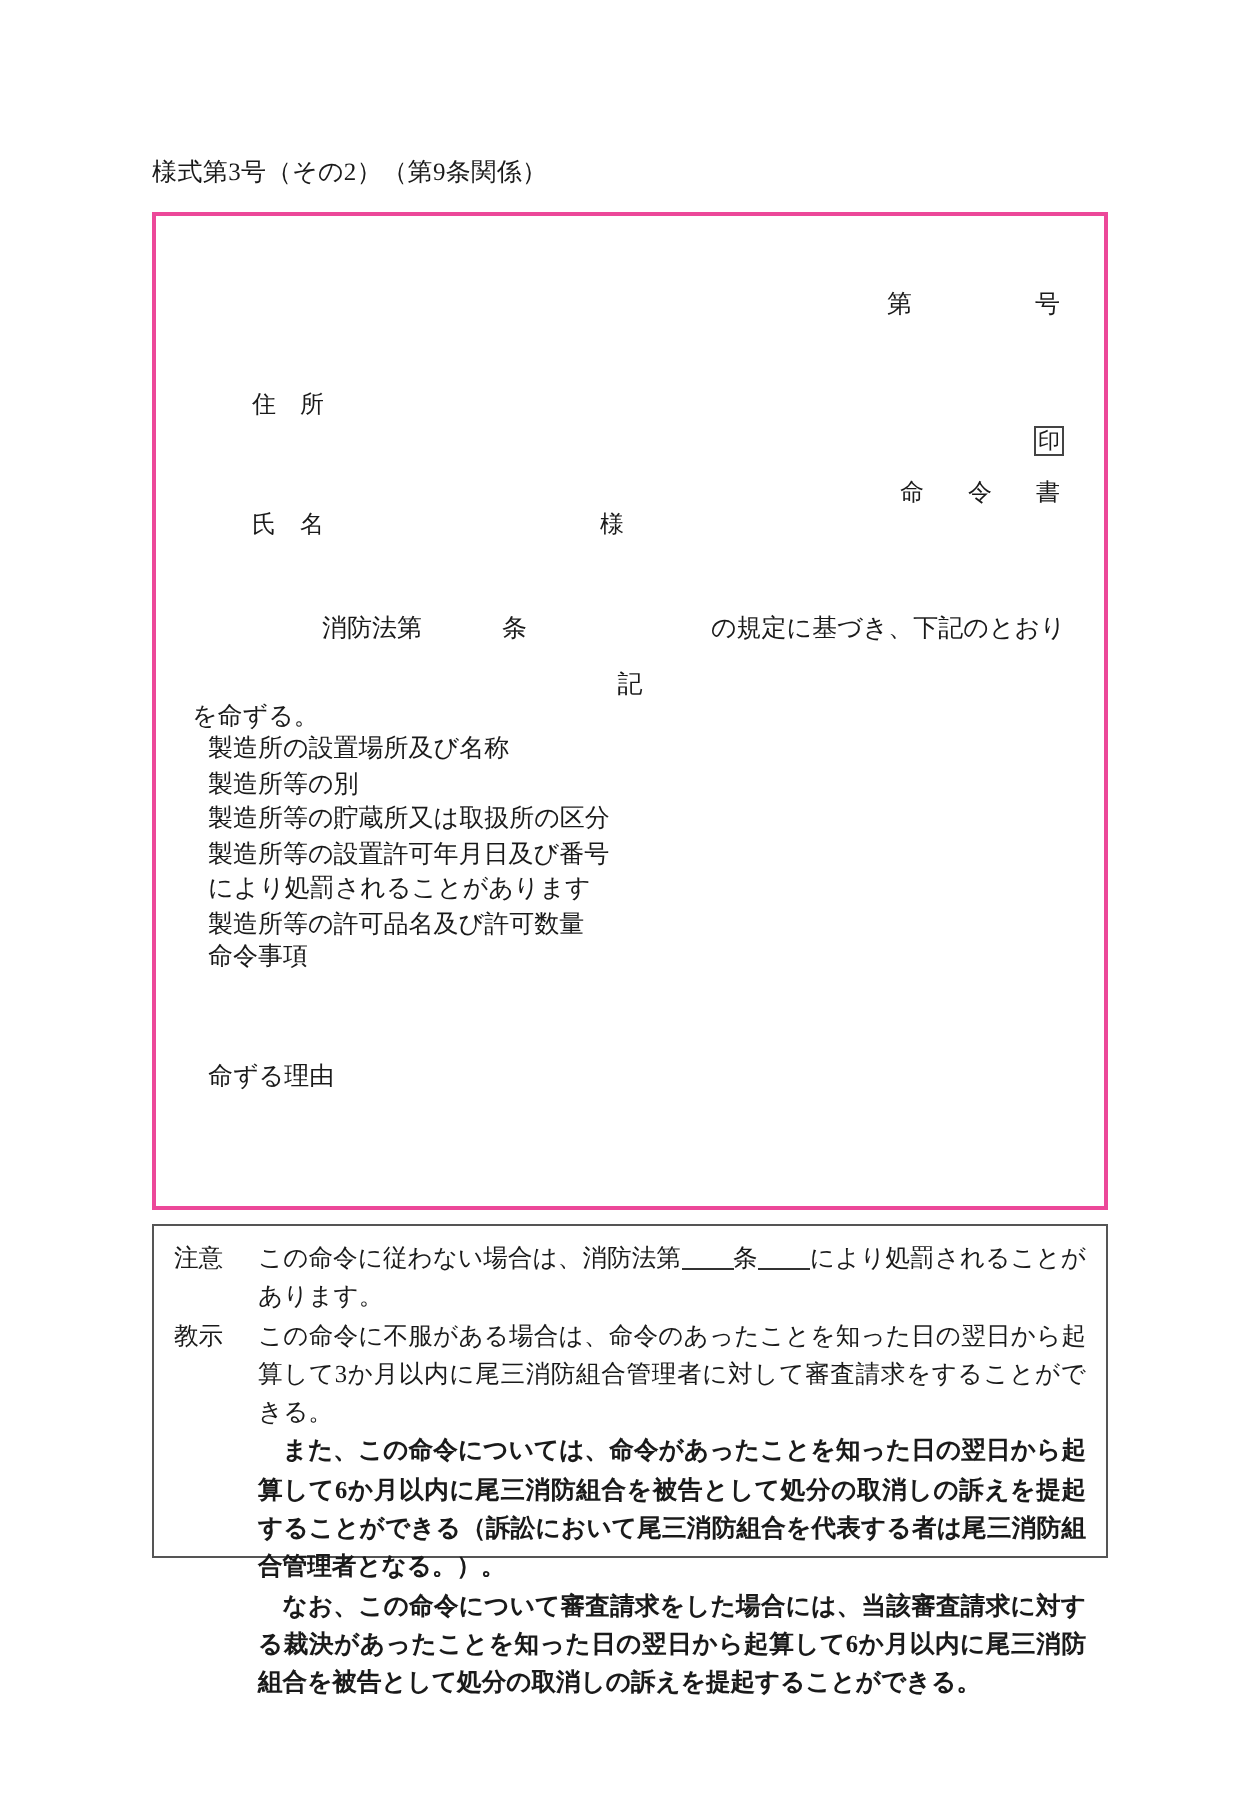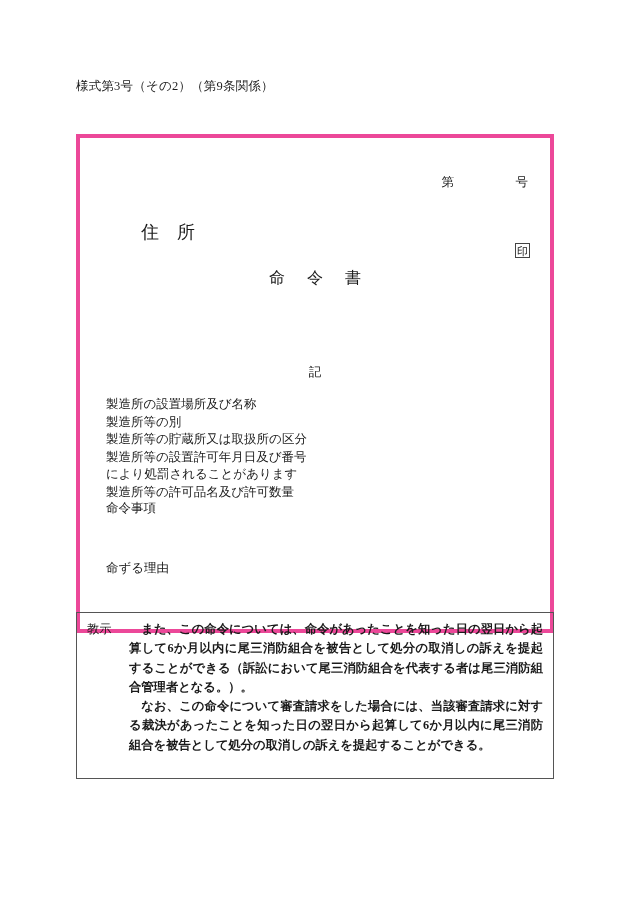--- a/index.html
+++ b/index.html
@@ -41,9 +41,8 @@
     top: 106px;
     width: 478px;
     height: 499px;
-    border: 4px solid #ec4899;
+    border: 2px solid #ec4899;
     box-sizing: border-box;
-    margin-top: 28px;
   }
 
   

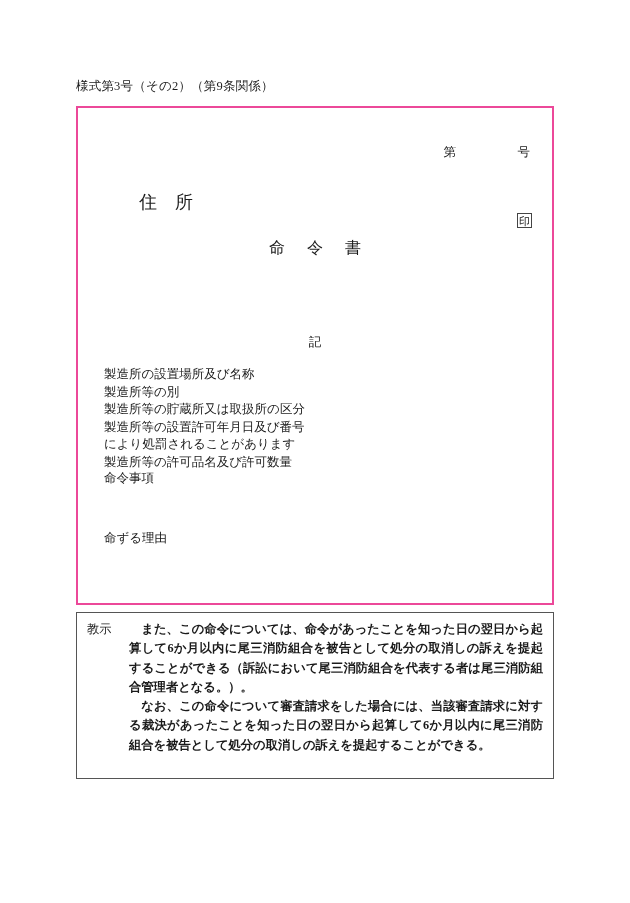--- a/index.html
+++ b/index.html
@@ -66,9 +66,8 @@
     position: absolute;
     left: 24px;
     top: 64px;
-    font-size: 18px;
+    font-size: 12px;
     line-height: 20px;
-    text-align: center;
   }
   .addr-row { white-space: pre; }
   .addr-label { display: inline-block; width: 56px; }

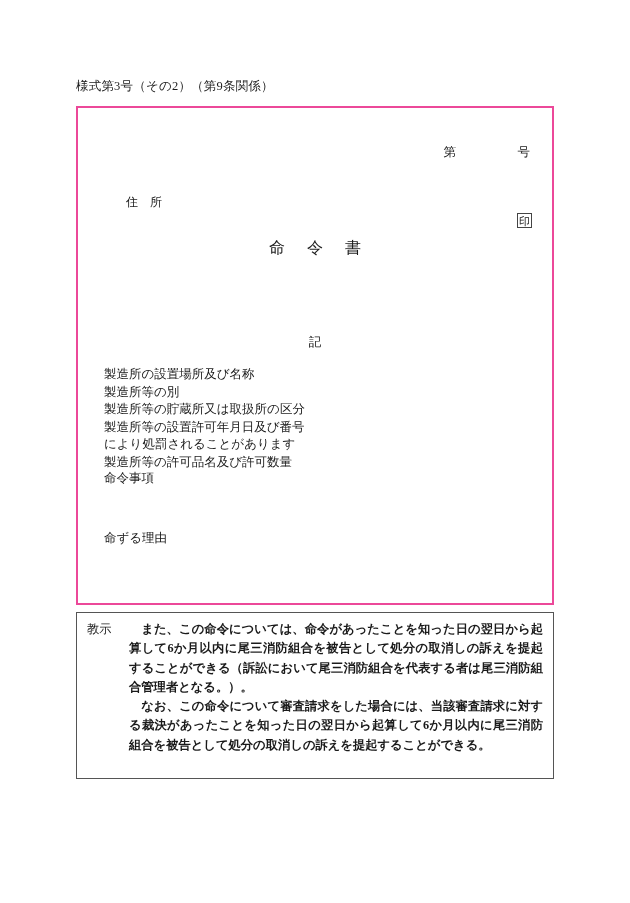--- a/index.html
+++ b/index.html
@@ -93,8 +93,8 @@
     left: 0;
     right: 0;
     top: 130px;
-    text-align: center;
-    font-size: 16px;
+    text-align: right;
+    font-size: 12px;
     letter-spacing: 22px;
     text-indent: 22px;
   }

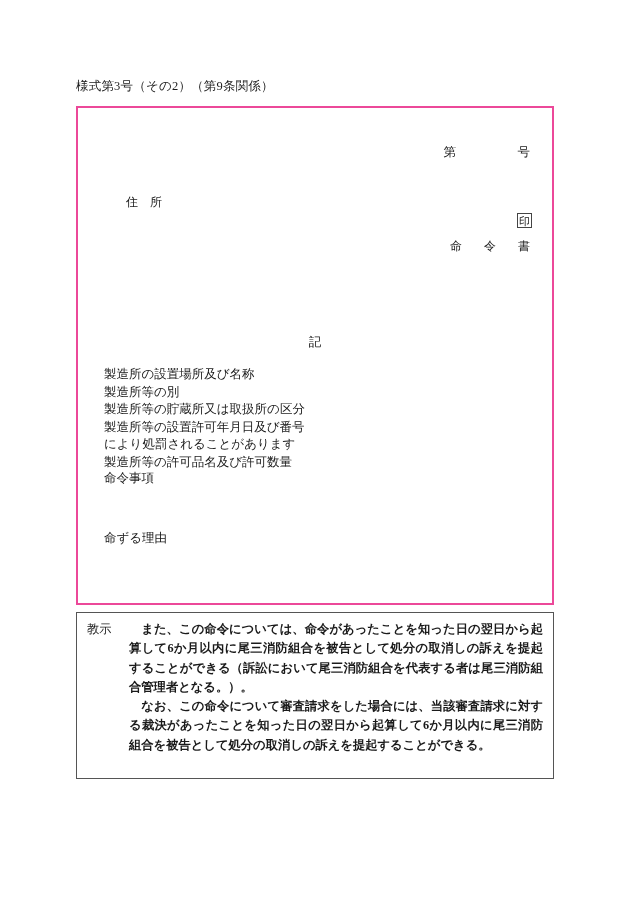--- a/index.html
+++ b/index.html
@@ -208,6 +208,9 @@
       <div class="addr-row">
         <span class="addr-label">住　所</span>
       </div>
+      <div class="addr-row">
+        <span class="addr-label">氏　名</span><span class="addr-hon">様</span>
+      </div>
     </div>
 
     <div class="seal">印</div>

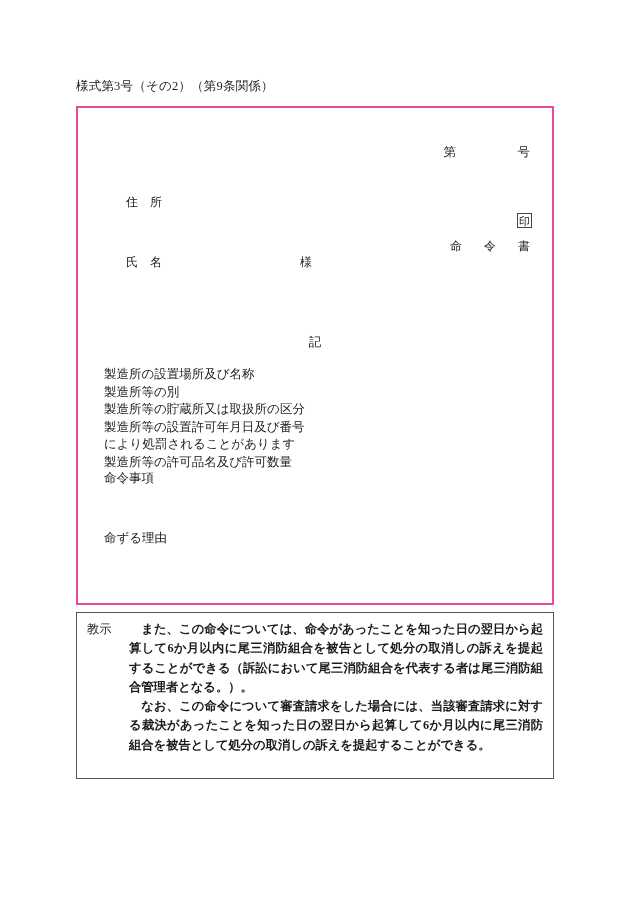--- a/index.html
+++ b/index.html
@@ -217,6 +217,12 @@
 
     <div class="doc-title">命令書</div>
 
+    <div class="clause">
+      <span class="l1">
+        <span class="cl-gap-a"></span><span>消防法第</span><span class="cl-gap-a"></span><span>条</span><span class="cl-gap-b"></span><span>の規定に基づき、下記のとおり</span><span class="cl-gap-c"></span>
+      </span>
+      <span class="l2">を命ずる。</span>
+    </div>
 
     <div class="ki">記</div>
 

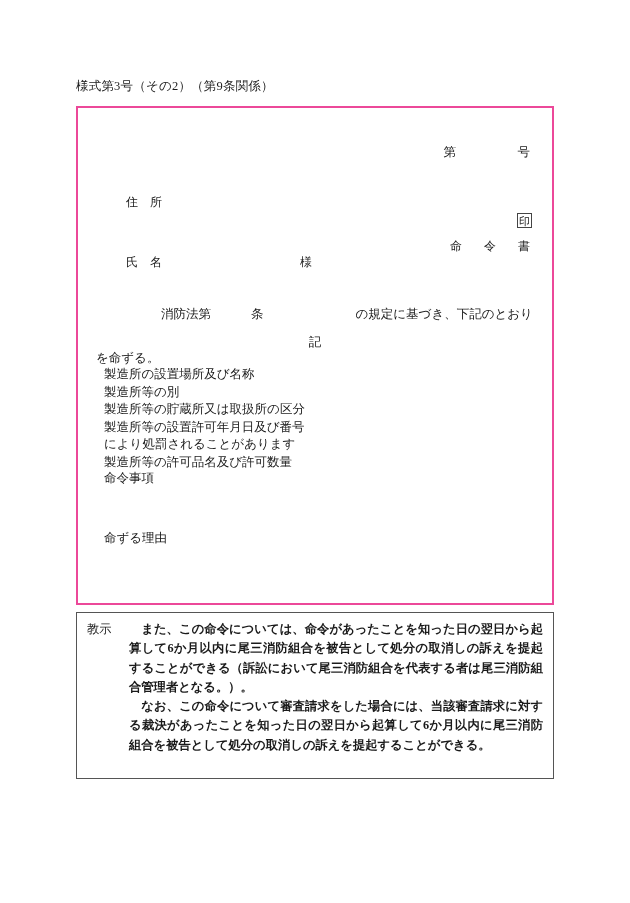--- a/index.html
+++ b/index.html
@@ -243,6 +243,12 @@
 
   <div class="notice-box">
 
+    <div class="n-row">
+      <div class="n-label">注意</div>
+      <div class="n-body">
+        <p><span>この命令に従わない場合は、消防法第</span><span class="blank-u"></span><span>条</span><span class="blank-u"></span><span>により処罰されることがあります。</span></p>
+      </div>
+    </div>
 
     <div class="n-row">
       <div class="n-label">教示</div>

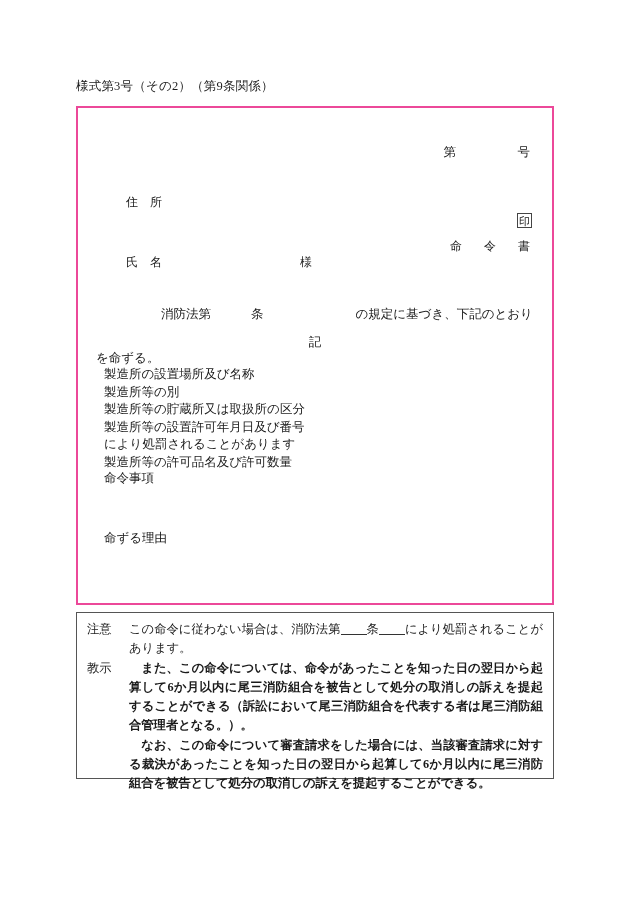--- a/index.html
+++ b/index.html
@@ -253,6 +253,7 @@
     <div class="n-row">
       <div class="n-label">教示</div>
       <div class="n-body">
+        <p>この命令に不服がある場合は、命令のあったことを知った日の翌日から起算して3か月以内に尾三消防組合管理者に対して審査請求をすることができる。</p>
         <p class="ind">また、この命令については、命令があったことを知った日の翌日から起算して6か月以内に尾三消防組合を被告として処分の取消しの訴えを提起することができる（訴訟において尾三消防組合を代表する者は尾三消防組合管理者となる。）。</p>
         <p class="ind">なお、この命令について審査請求をした場合には、当該審査請求に対する裁決があったことを知った日の翌日から起算して6か月以内に尾三消防組合を被告として処分の取消しの訴えを提起することができる。</p>
       </div>

